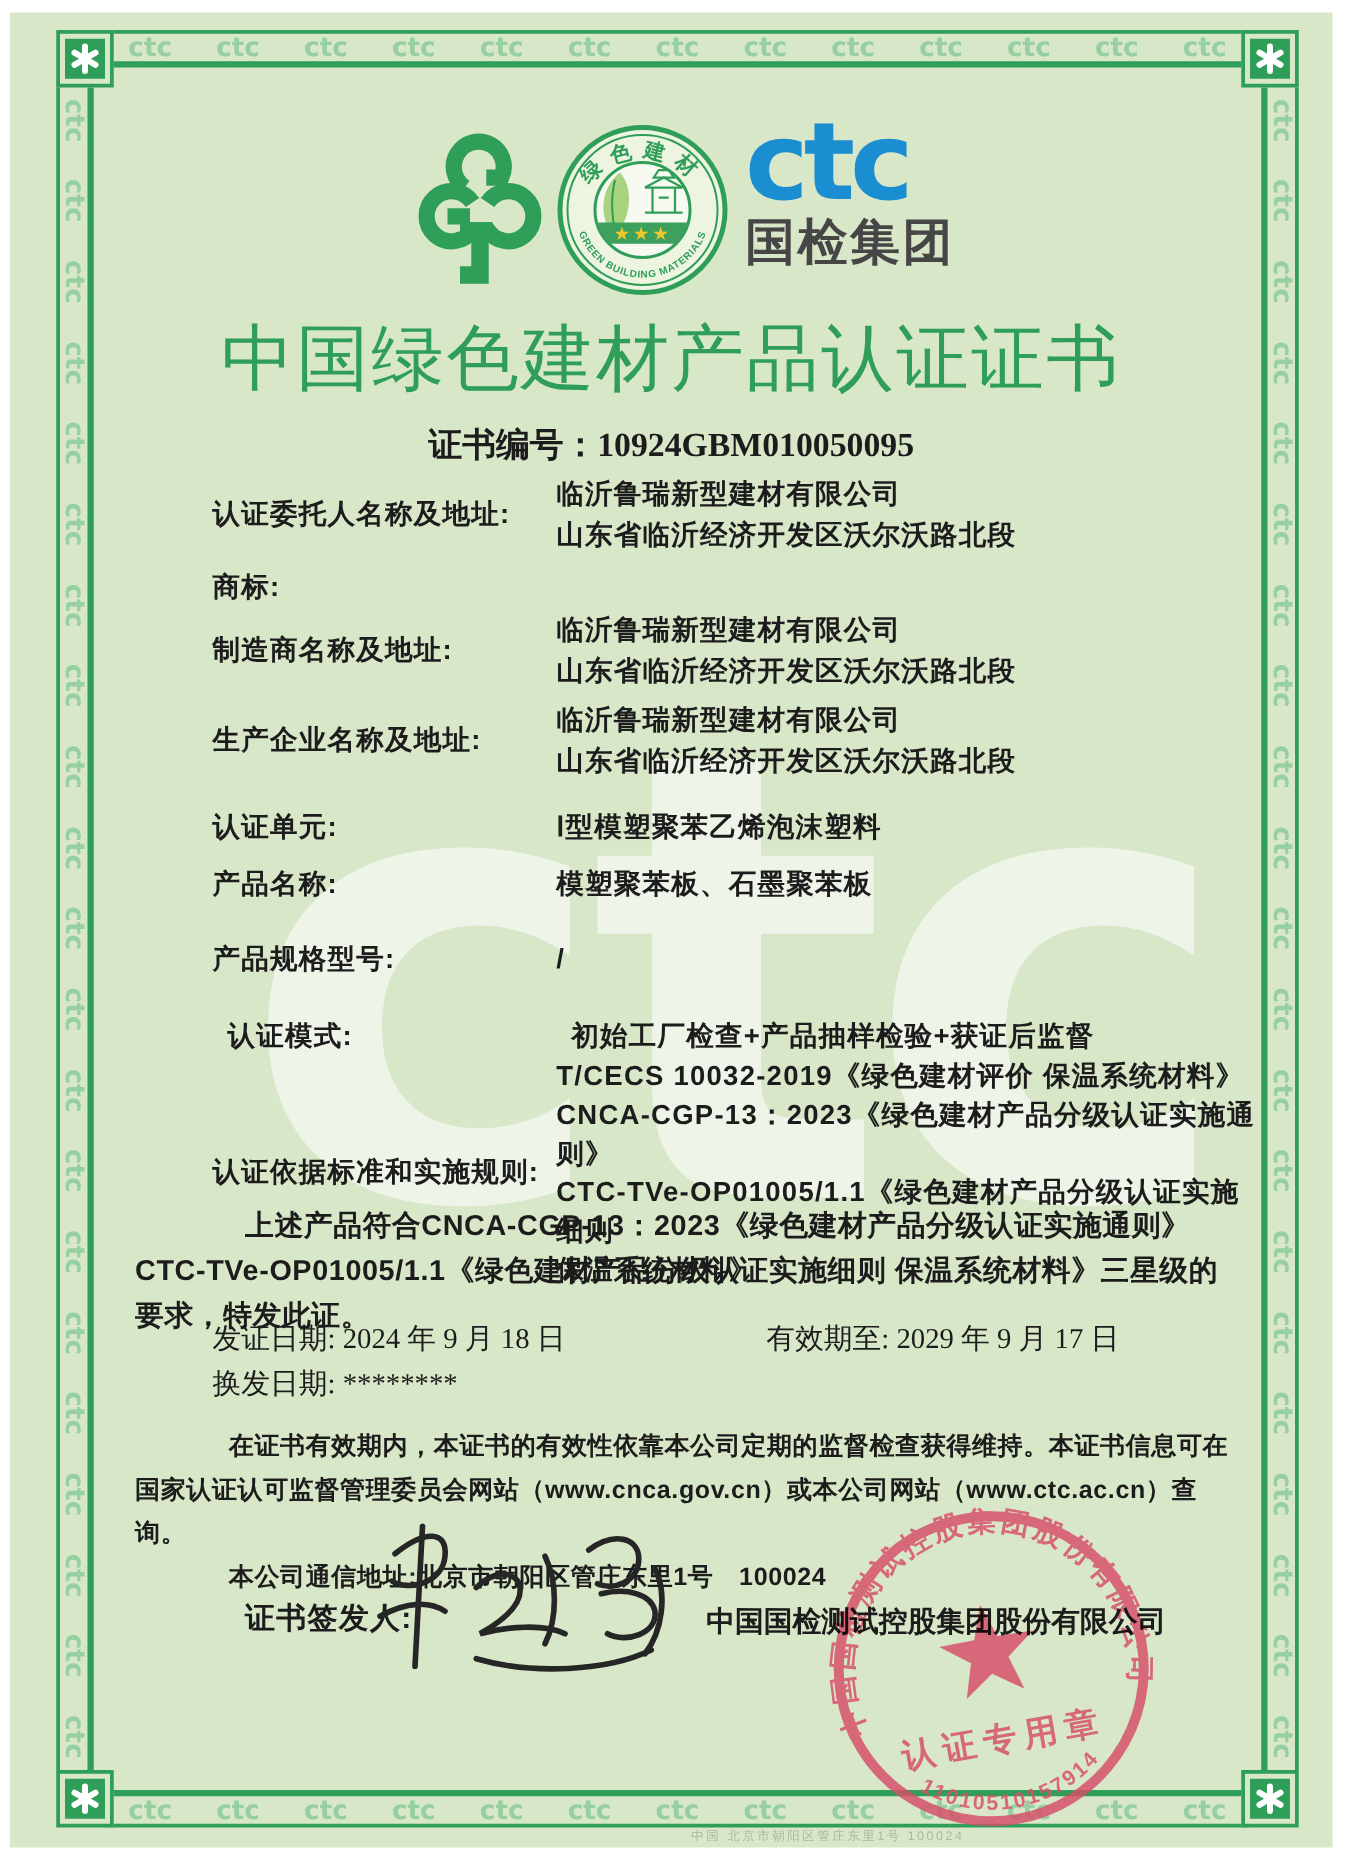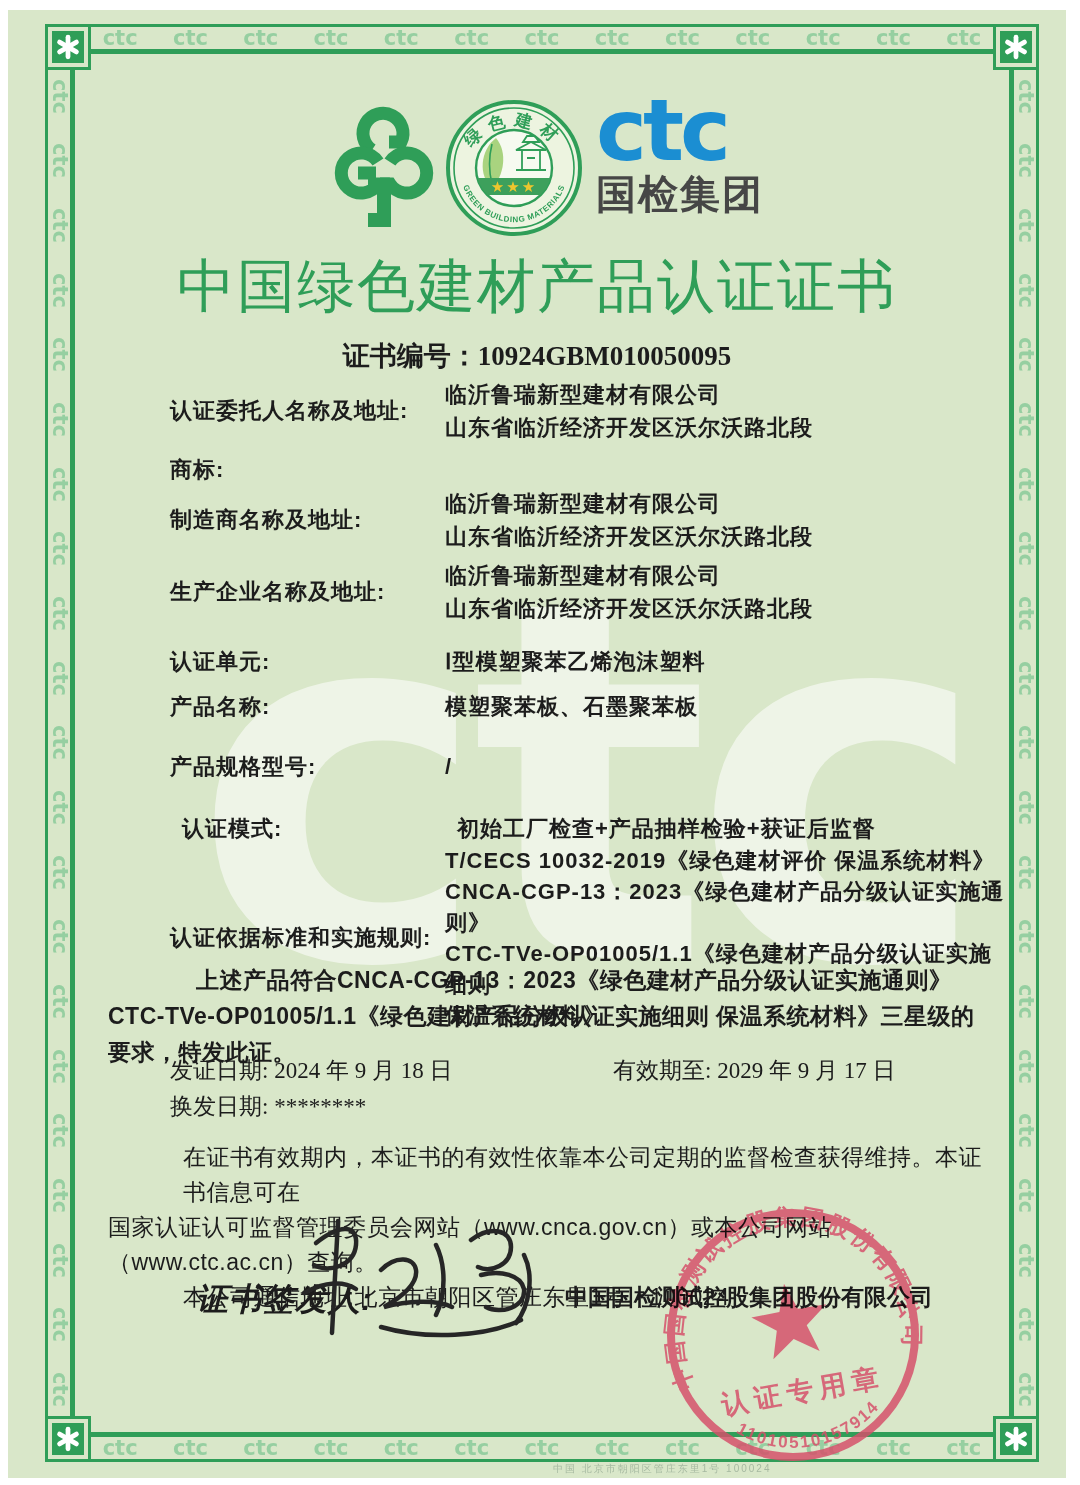--- a/index.html
+++ b/index.html
@@ -62,8 +62,8 @@
     font-family:"Liberation Serif",serif;font-size:23px;}
   .dates .valid{position:absolute;left:443px;top:0;}
   .dates .renew{position:absolute;left:0;top:36px;}
-  .footer{position:absolute;left:100px;top:1130px;width:885px;font-weight:normal;
-    font-size:23px;line-height:35px;letter-spacing:0.5px;}
+  .footer{position:absolute;left:100px;top:1130px;width:885px;font-weight:bold;
+    font-size:20px;line-height:35px;letter-spacing:0.5px;}
   .footer .indent{padding-left:75px;}
   .signer-row{position:absolute;left:188px;top:1268px;width:820px;}
   .signer-label{font-weight:bold;font-size:32px;letter-spacing:1px;display:inline-block;font-style:italic;}

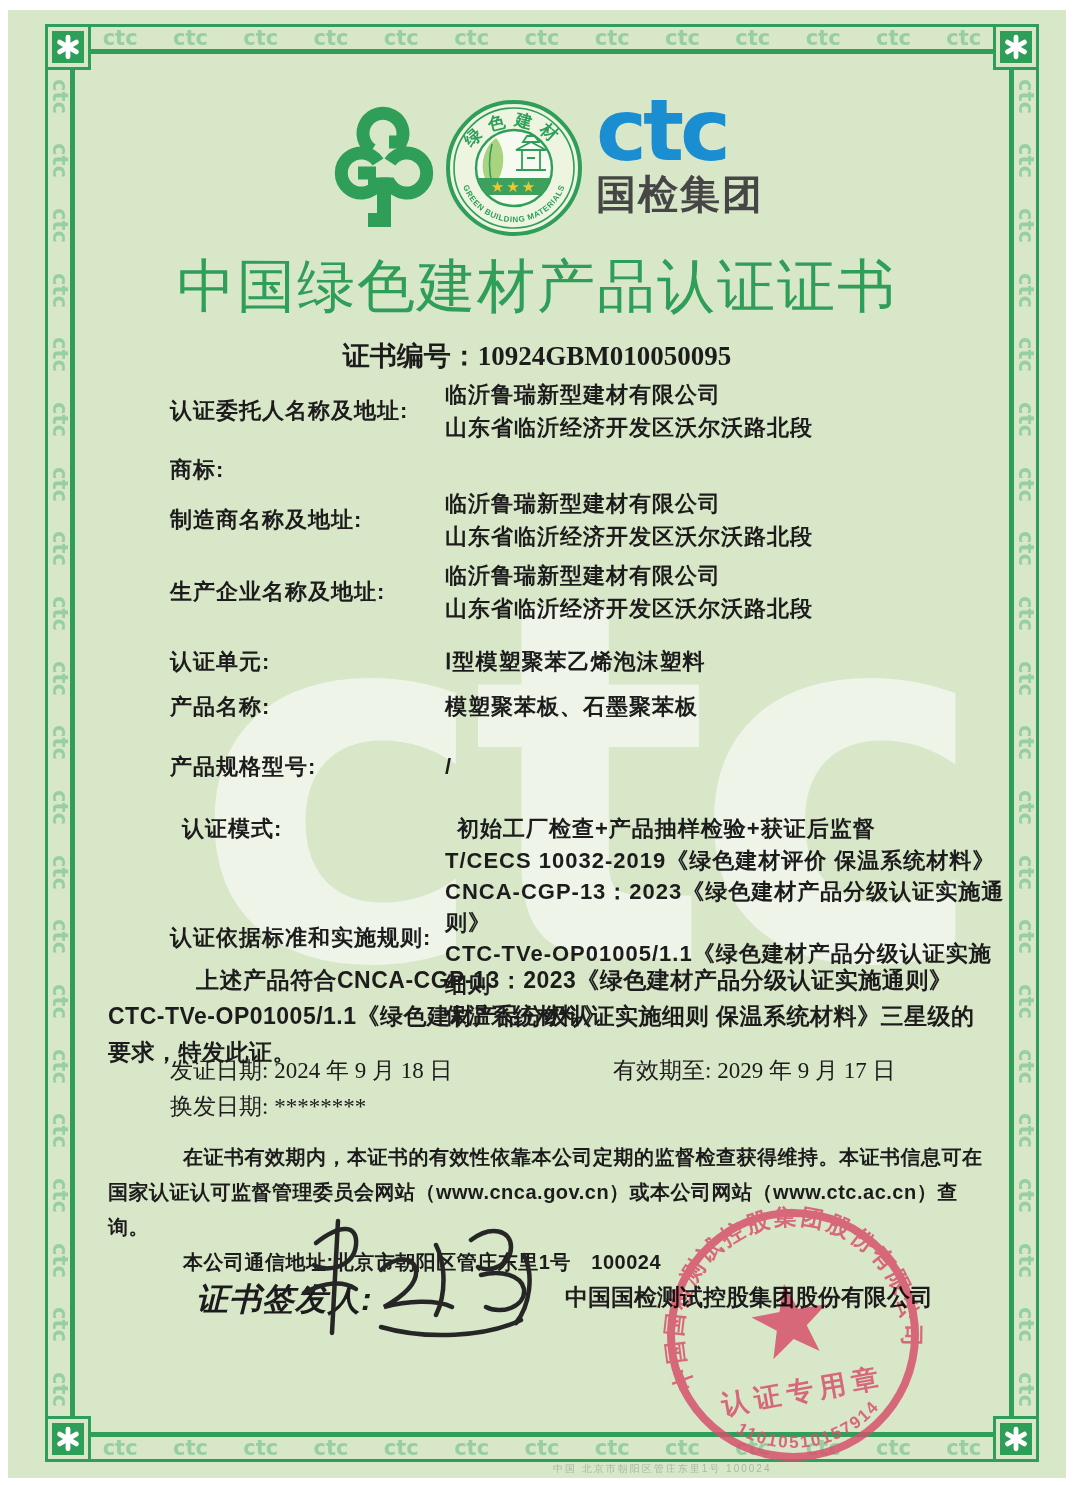--- a/index.html
+++ b/index.html
@@ -66,7 +66,7 @@
     font-size:20px;line-height:35px;letter-spacing:0.5px;}
   .footer .indent{padding-left:75px;}
   .signer-row{position:absolute;left:188px;top:1268px;width:820px;}
-  .signer-label{font-weight:bold;font-size:32px;letter-spacing:1px;display:inline-block;font-style:italic;}
+  .signer-label{font-weight:bold;font-size:24px;letter-spacing:1px;display:inline-block;}
   .company{position:absolute;left:369px;top:4px;font-weight:bold;font-size:23px;letter-spacing:0px;white-space:nowrap;}
   .signature{position:absolute;left:278px;top:1205px;z-index:2;}
   .seal{position:absolute;left:650px;top:1190px;z-index:3;opacity:0.84;mix-blend-mode:multiply;}

